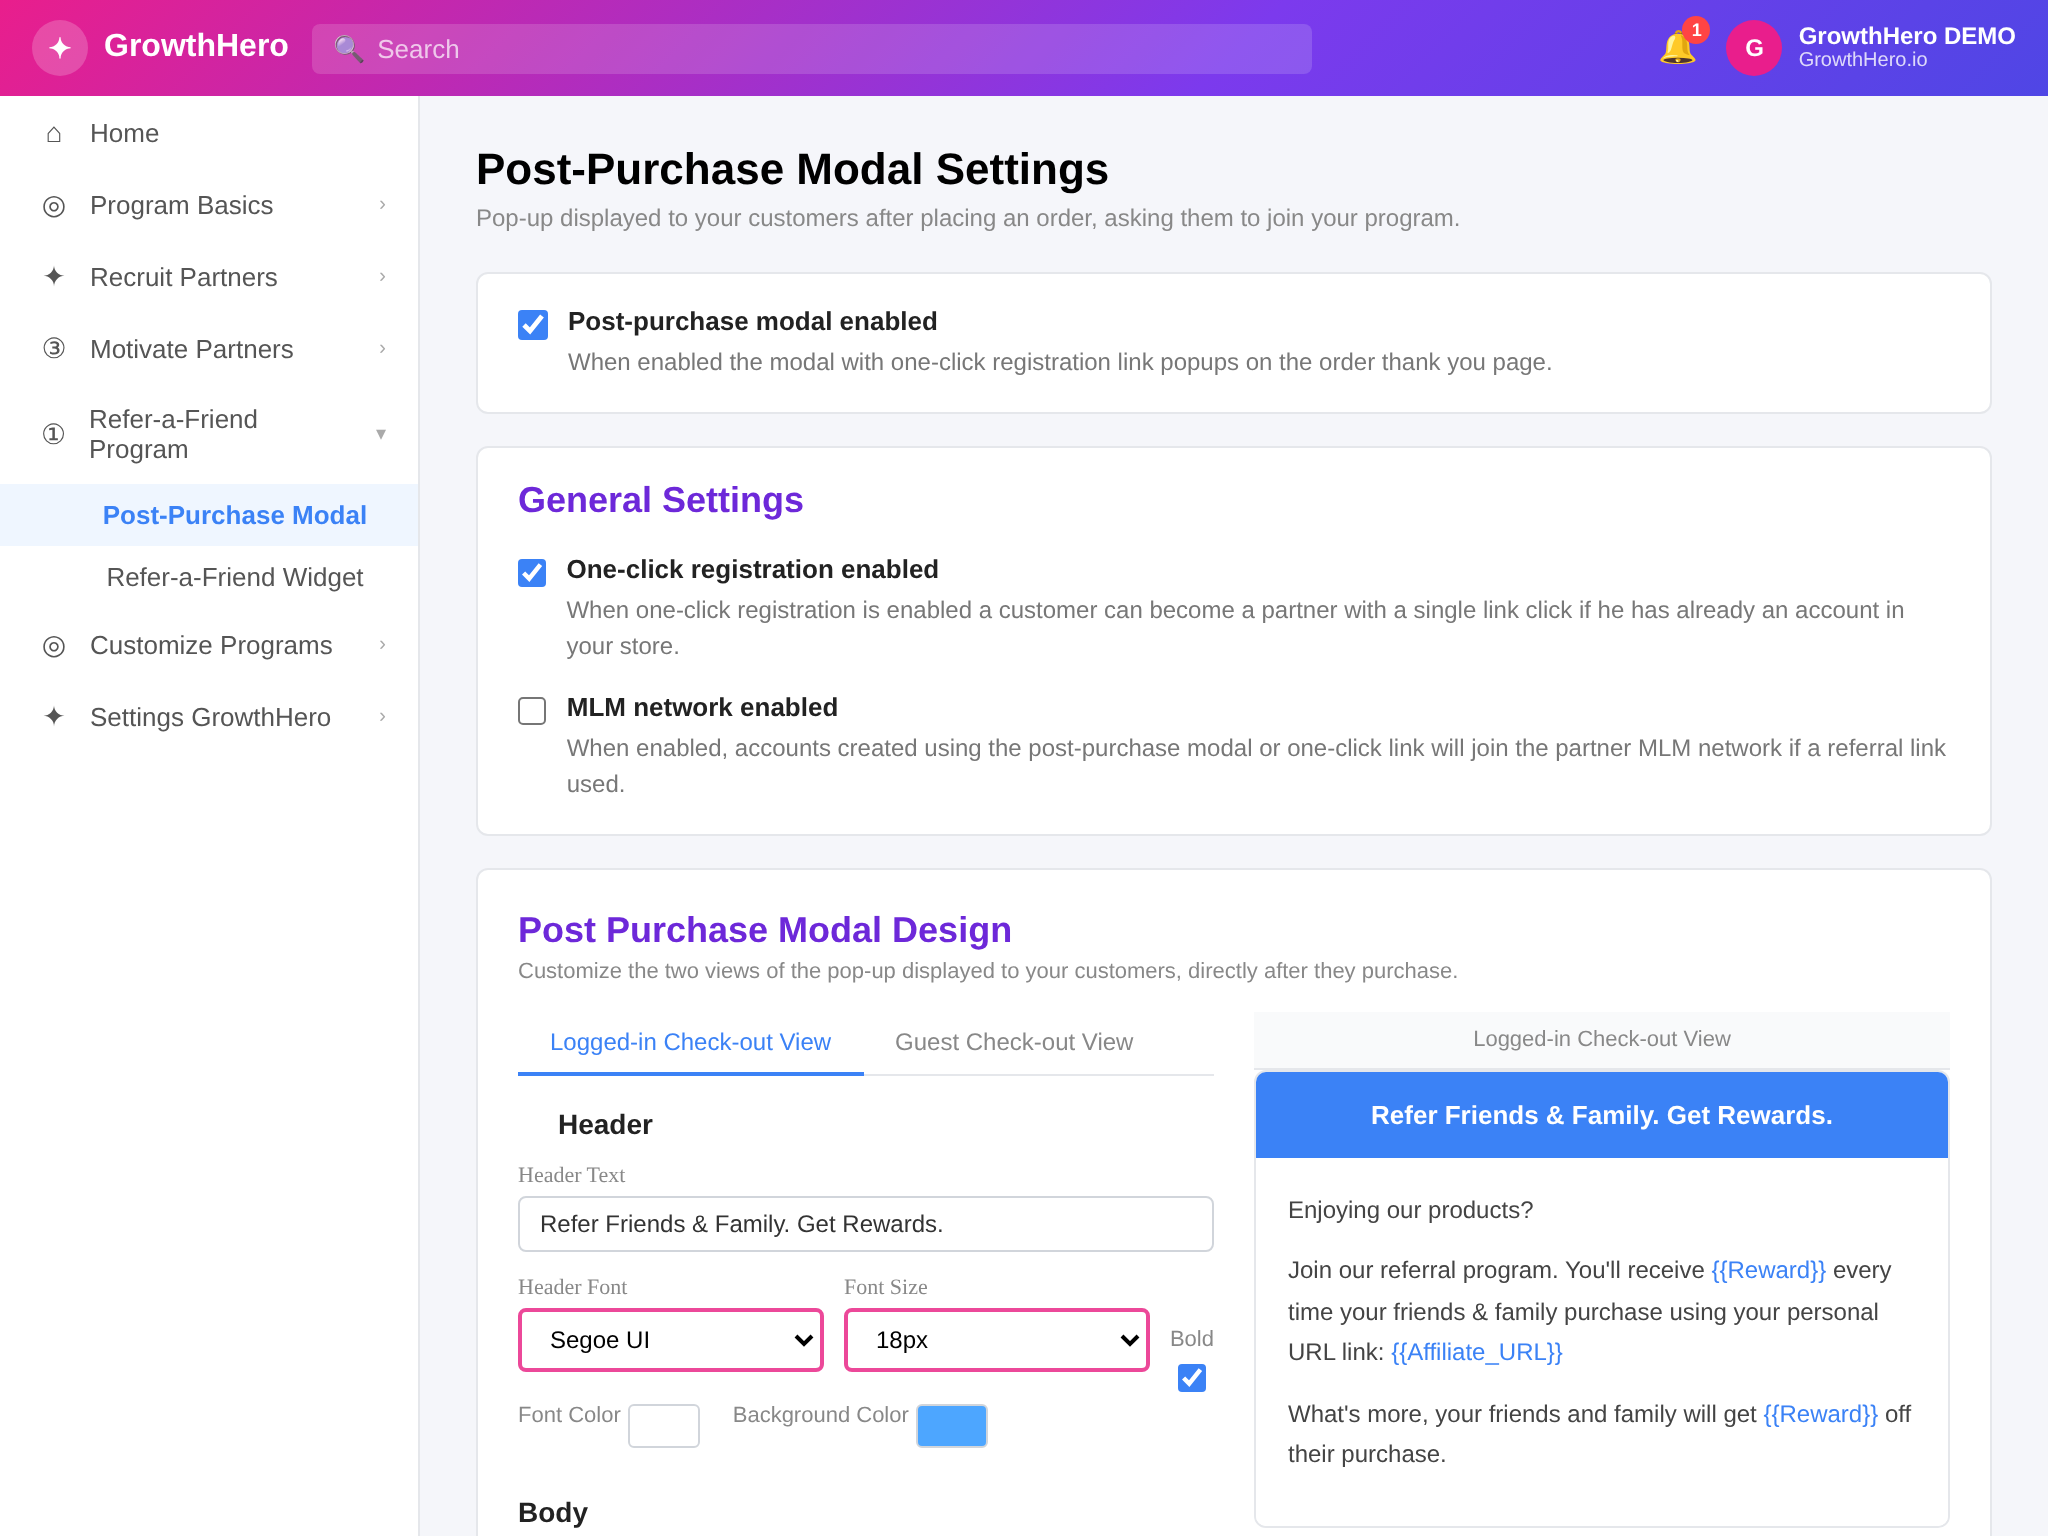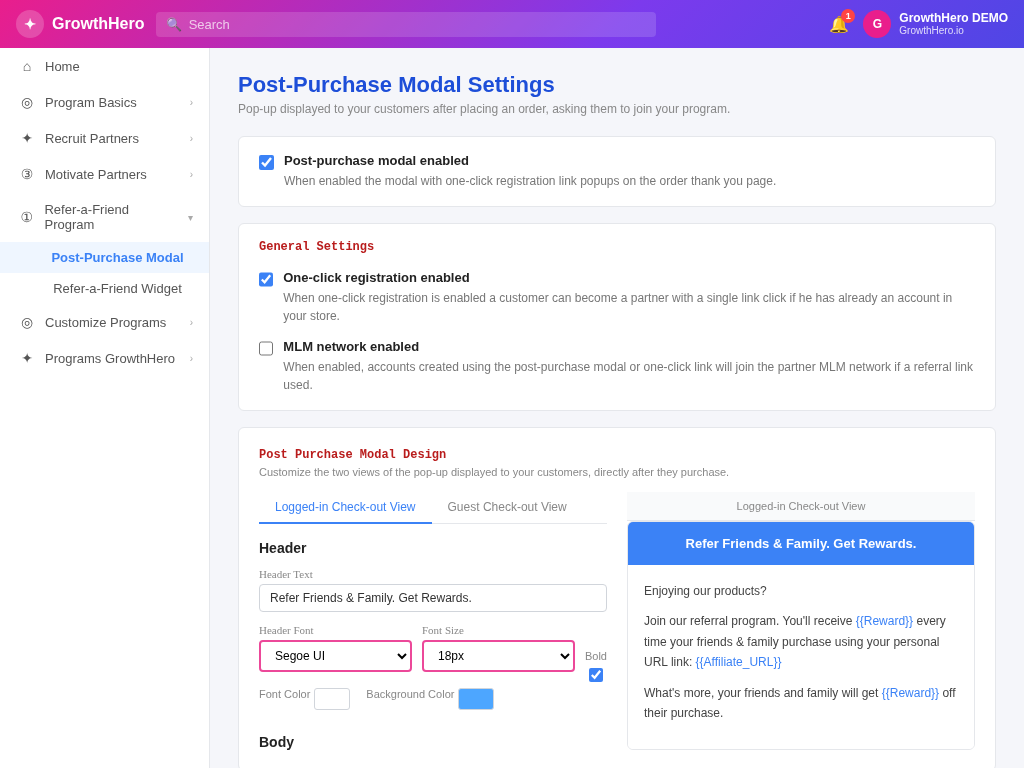--- a/index.html
+++ b/index.html
@@ -142,7 +142,7 @@
     .page-title {
       font-size: 22px;
       font-weight: 700;
-      color: #1d4ed8;
+      color: #000000;
       margin-bottom: 4px;
     }
     .page-subtitle {

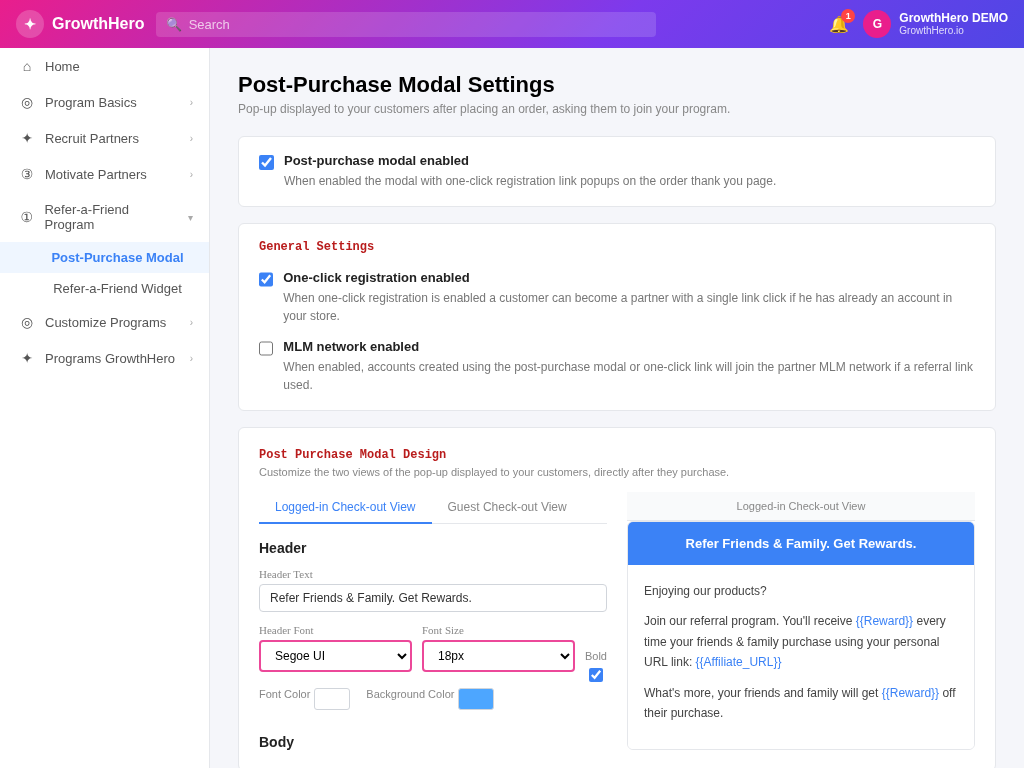--- a/index.html
+++ b/index.html
@@ -174,7 +174,7 @@
     .checkbox-desc { font-size: 12px; color: #777; line-height: 1.5; }
 
     
-    .section-title { font-size: 12px; font-weight: 600; color: #b91c1c; margin-bottom: 4px; font-family: Liberation Mono, monospace; }
+    .section-title { font-size: 18px; font-weight: 600; color: #6d28d9; margin-bottom: 4px; }
     .section-sub { font-size: 11px; color: #888; margin-bottom: 14px; }
 
     

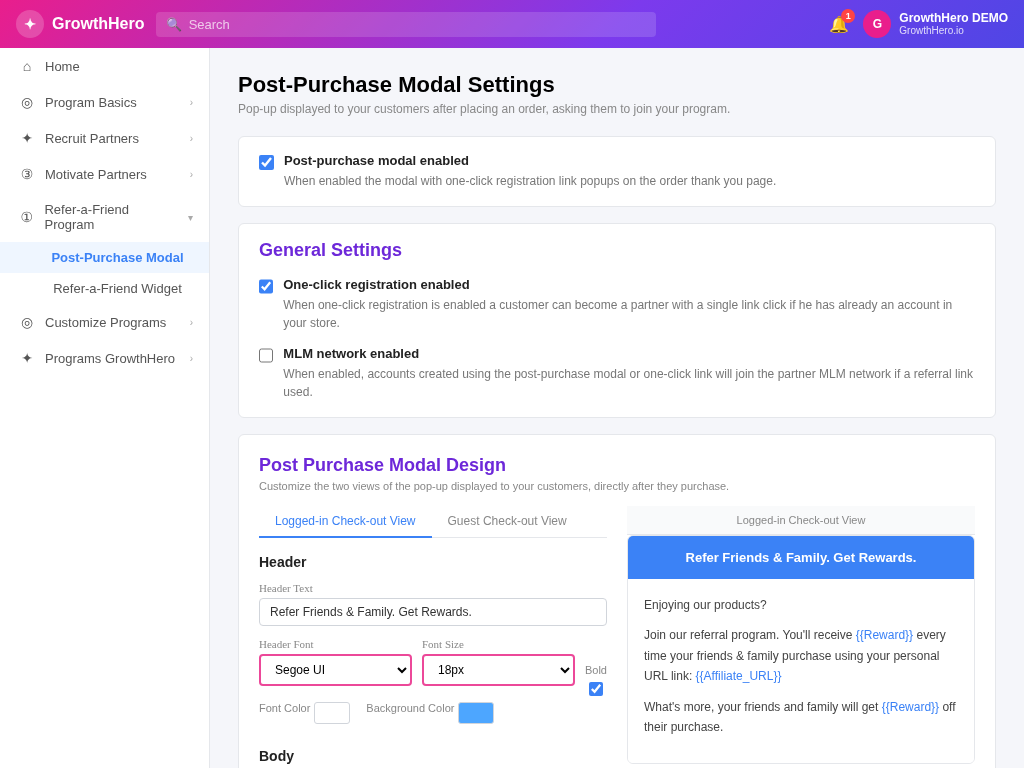--- a/index.html
+++ b/index.html
@@ -353,7 +353,7 @@
     </div>
     <div class="sidebar-item">
       <span class="sidebar-icon">✦</span>
-      <span>Programs GrowthHero</span>
+      <span>Settings GrowthHero</span>
       <span class="chevron">›</span>
     </div>
   </aside>

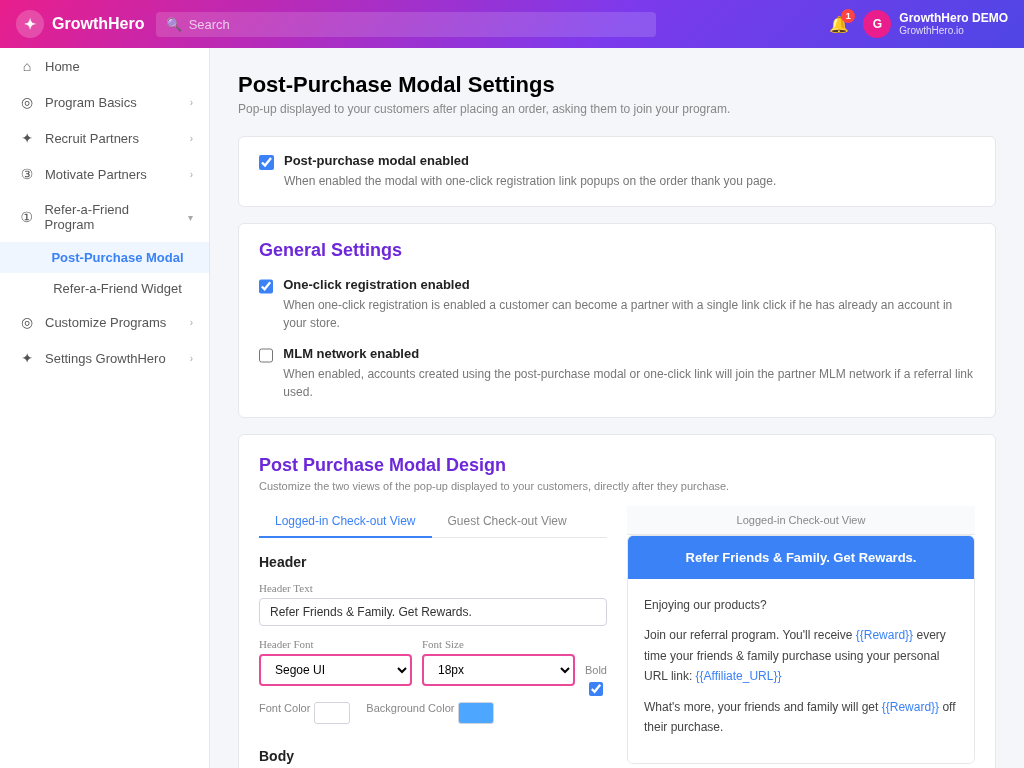--- a/index.html
+++ b/index.html
@@ -211,7 +211,7 @@
     }
 
     .design-form {}
-    .form-section-title { font-size: 14px; font-weight: 700; color: #222; margin-bottom: 12px; }
+    .form-section-title { font-size: 14px; font-weight: 700; color: #222; margin-bottom: 12px; margin-left: 20px; }
     .form-field { margin-bottom: 12px; }
     .form-label { font-size: 11px; color: #888; margin-bottom: 4px; font-family: Liberation Serif, serif; }
     .form-input {

